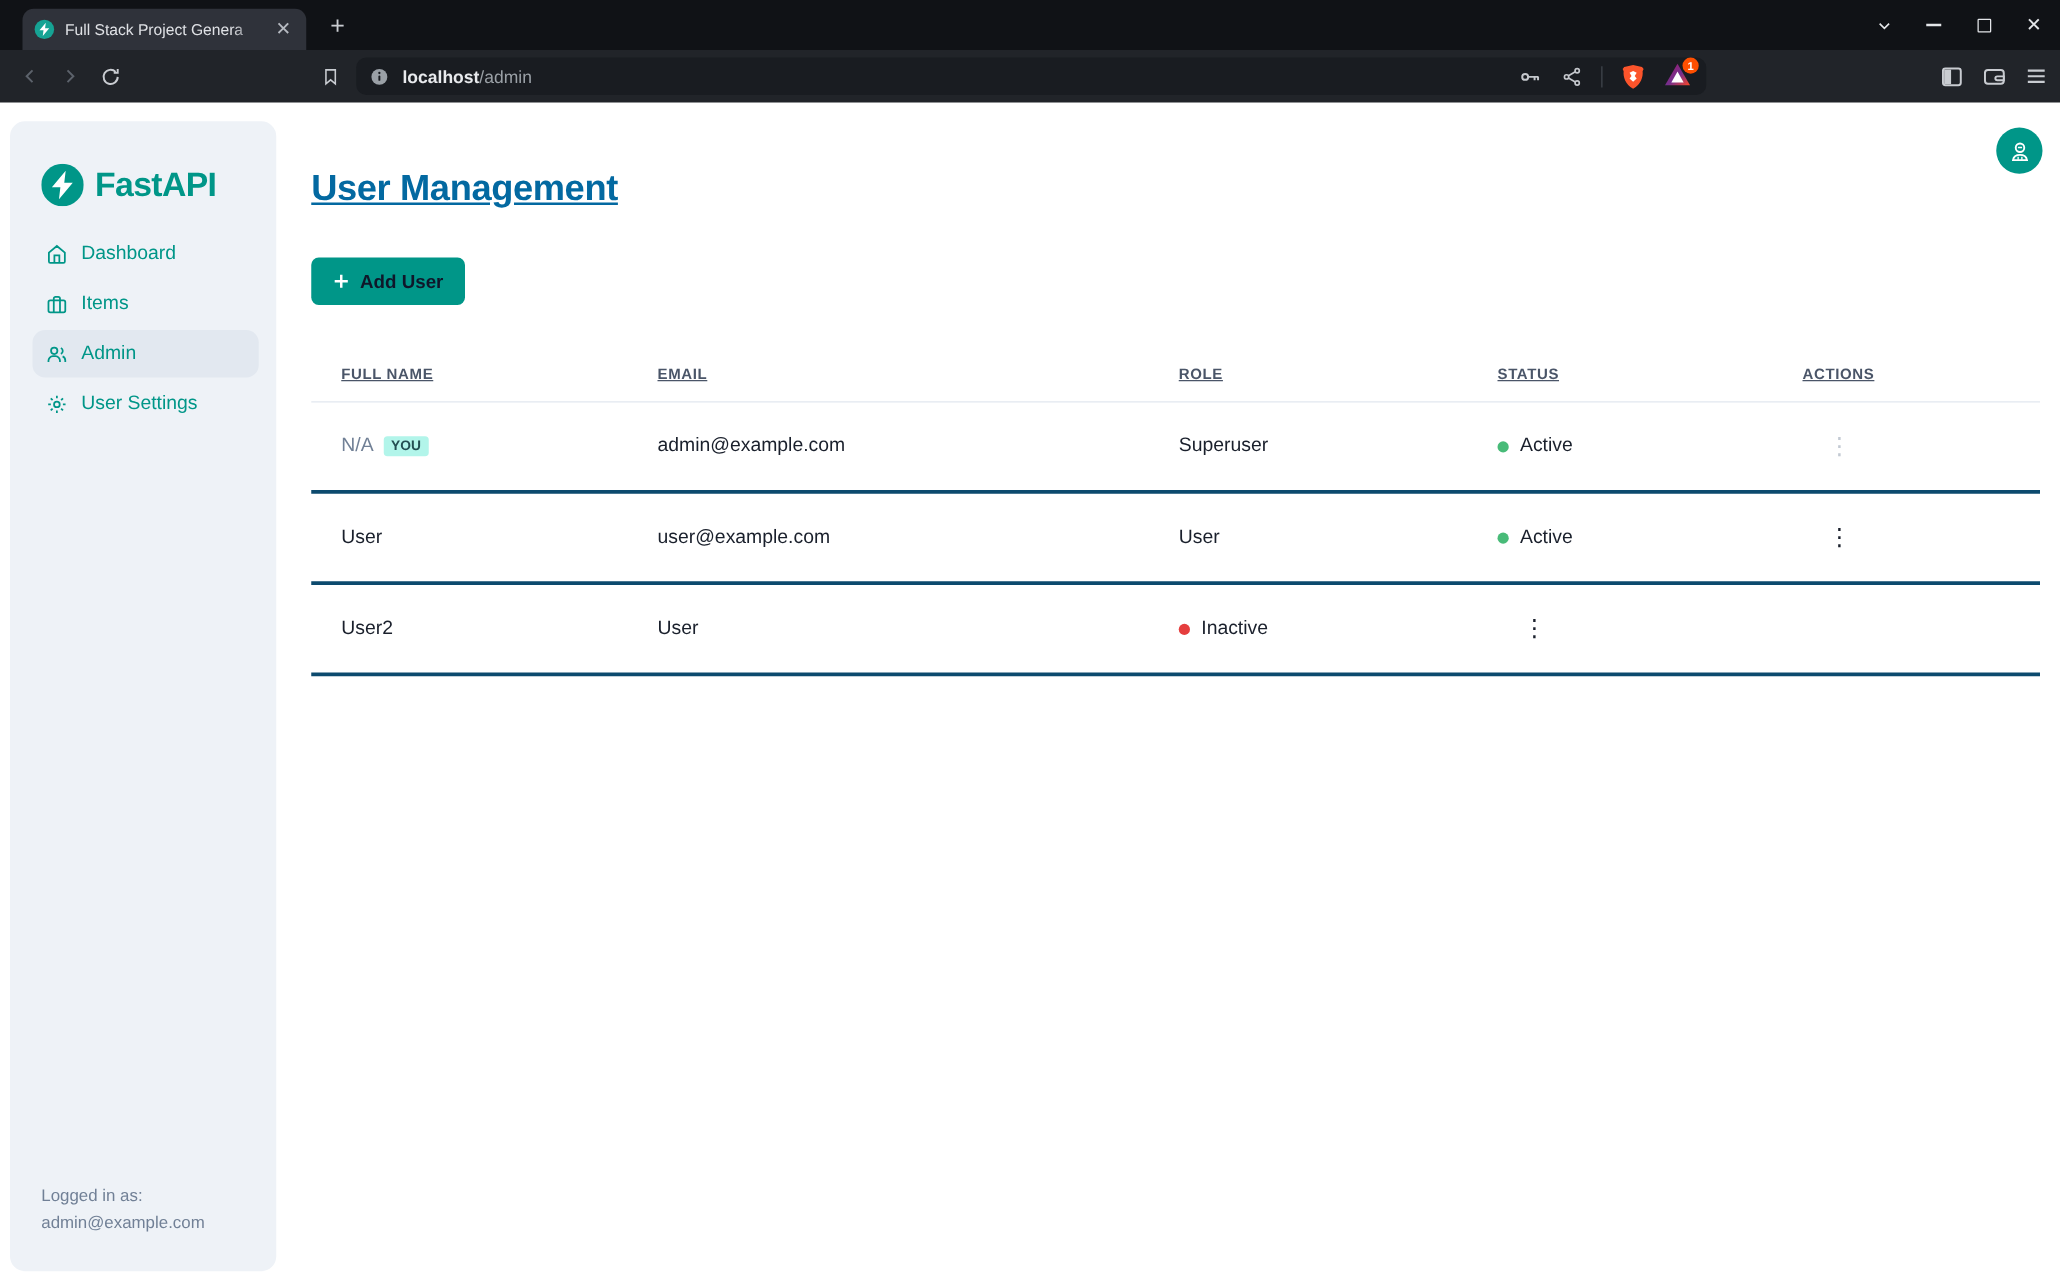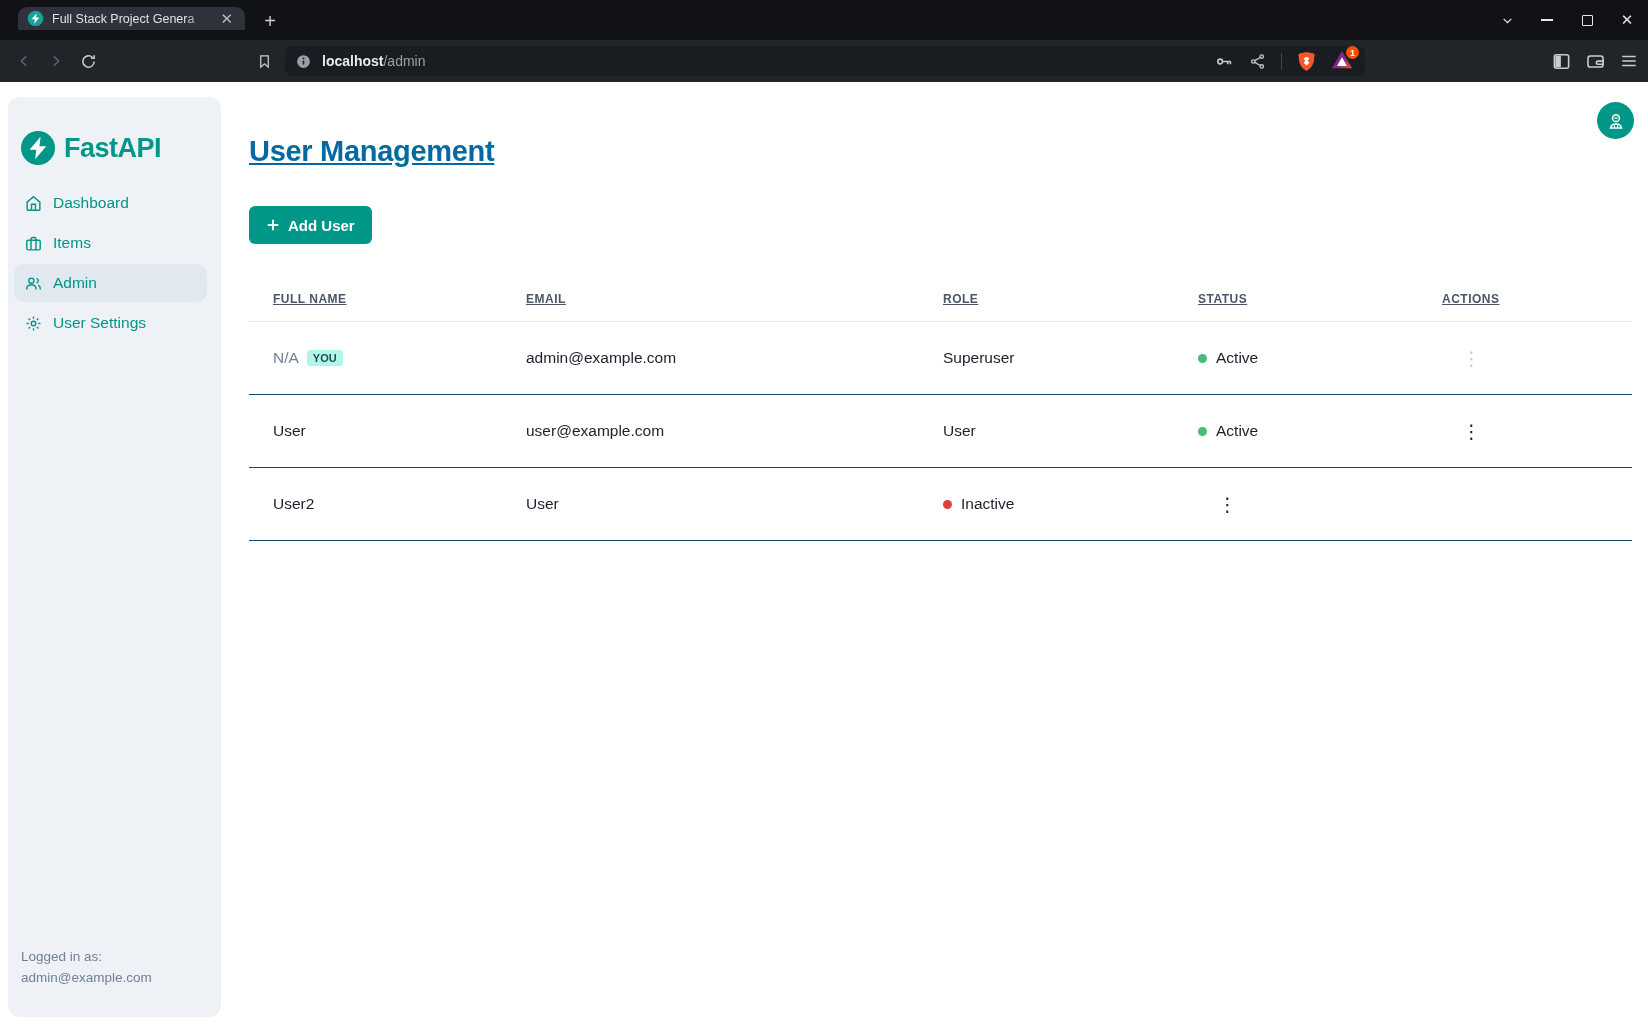--- a/index.html
+++ b/index.html
@@ -7,7 +7,7 @@
 
   
   .tabbar { height:40px; background:#101216; position:relative; }
-  .tab { position:absolute; left:18px; top:7px; width:227px; height:23px; background:#2f323a;
+  .tab { position:absolute; left:18px; top:7px; width:227px; height:33px; background:#2f323a;
          border-radius:9px 9px 0 0; display:flex; align-items:center; padding:0 9px; gap:8px; cursor:default; }
   .tab-title { color:#dfe1e5; font-size:12.5px; white-space:nowrap; overflow:hidden; flex:1;
                -webkit-mask-image:linear-gradient(90deg,#000 85%,transparent); mask-image:linear-gradient(90deg,#000 85%,transparent); }

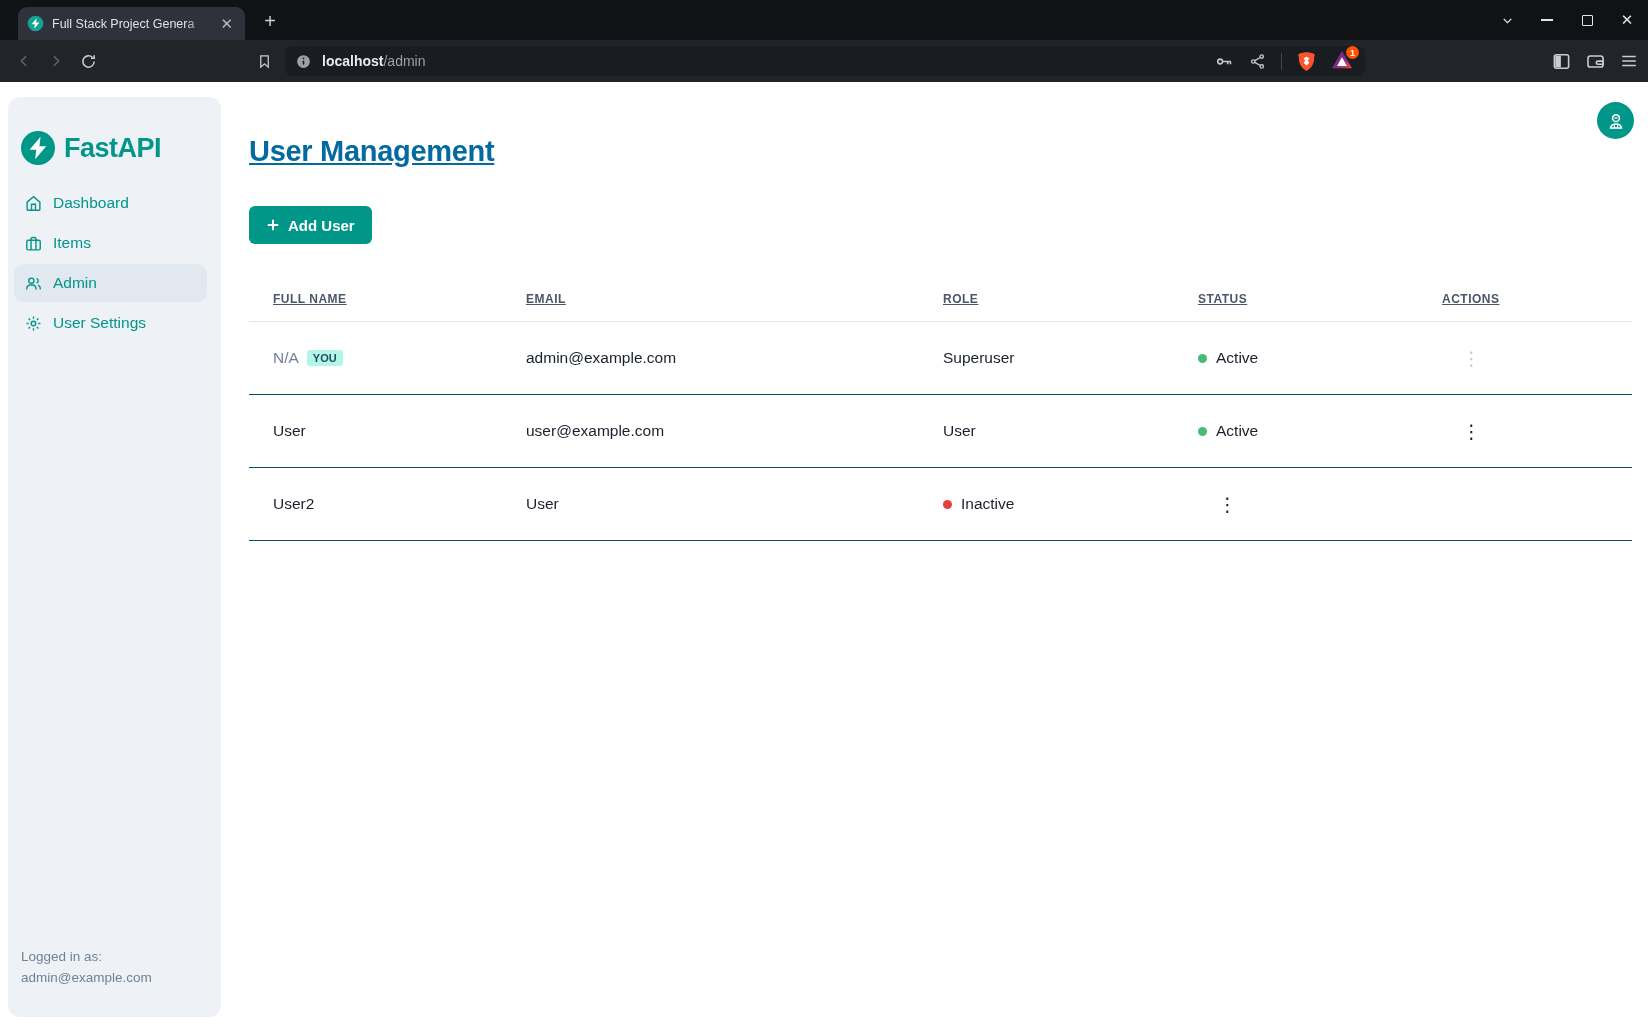--- a/index.html
+++ b/index.html
@@ -37,7 +37,7 @@
   
   .page { height:943px; background:#ffffff; display:flex; }
   .sidebar { width:213px; margin:15px 0 8px 8px; background:#eef2f7; border-radius:12px;
-             padding:34px 16px 28px 13px; display:flex; flex-direction:column; }
+             padding:34px 16px 28px 25px; display:flex; flex-direction:column; }
   .logo-row { display:flex; align-items:center; gap:9px; }
   .logo-text { color:#009688; font-size:27px; font-weight:600; letter-spacing:-0.5px; }
   .nav { margin-top:19px; margin-left:-7px; margin-right:-2px; display:flex; flex-direction:column; gap:2px; }

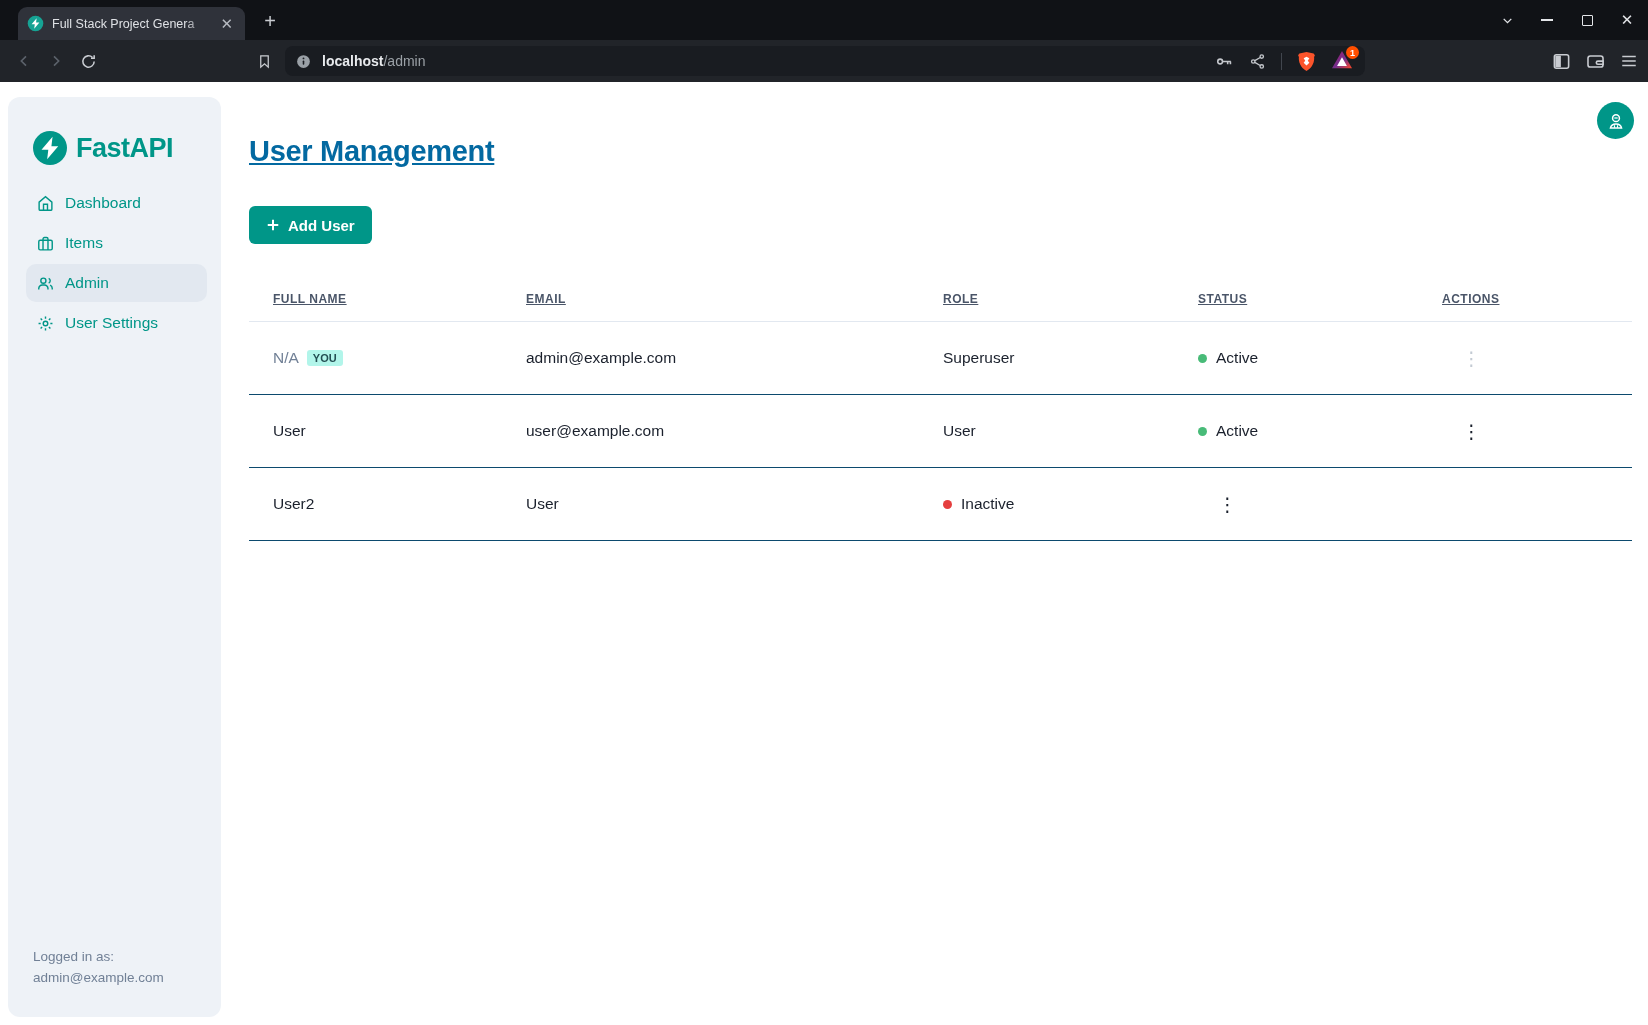--- a/index.html
+++ b/index.html
@@ -50,7 +50,7 @@
   .avatar-btn { position:absolute; top:20px; right:14px; width:37px; height:37px; border-radius:50%;
                 background:#009688; display:flex; align-items:center; justify-content:center; cursor:pointer; }
   h1.page-title { margin-top:53px; font-size:29px; font-weight:700; color:#0369a1; letter-spacing:-0.3px;text-decoration:underline; }
-  .add-btn { margin-top:38px; display:inline-flex; align-items:center; gap:8px; background:#009688; color:#ffffff;
+  .add-btn { margin-top:38px; display:inline-flex; align-items:center; gap:8px; background:#009688; color:#0f172a;
              border:none; height:38px; padding:0 17px; border-radius:6px; font-size:15px; font-weight:700;
              font-family:inherit; cursor:pointer; }
 

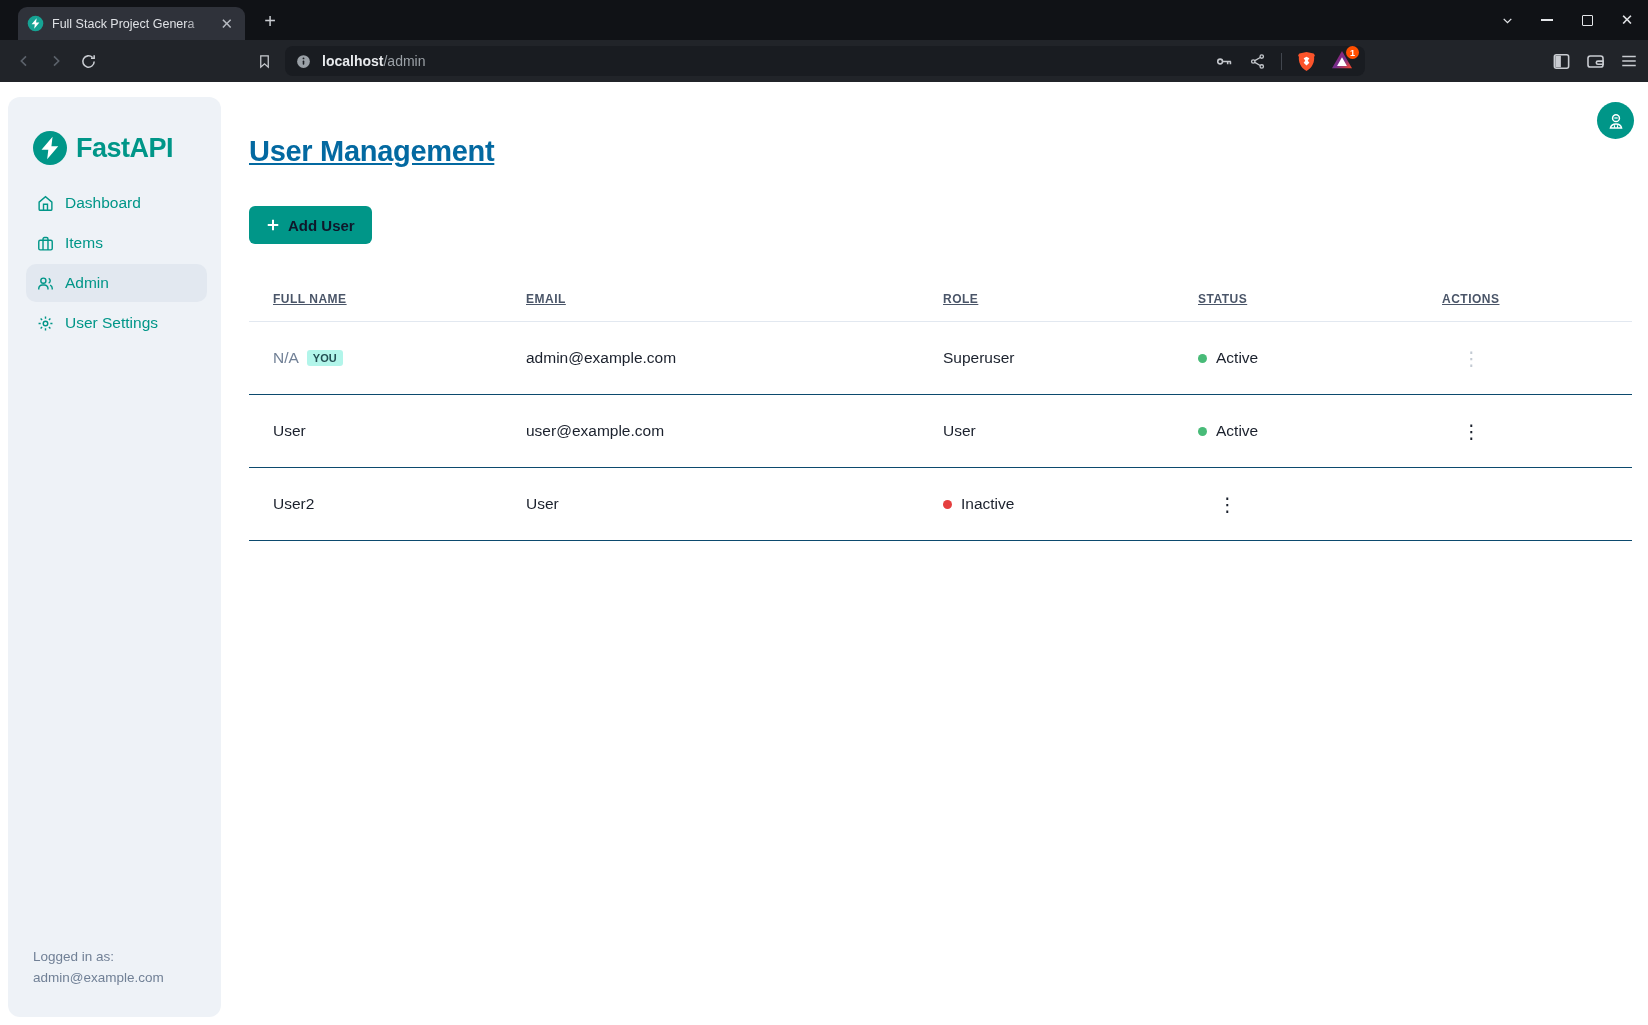--- a/index.html
+++ b/index.html
@@ -58,7 +58,7 @@
   .grid-row { display:grid; grid-template-columns:253px 417px 255px 244px 1fr; align-items:center; padding-left:24px; }
   .thead { height:45px; border-bottom:1px solid #e2e8f0; }
   .th { font-size:12px; font-weight:700; color:#4a5568; text-transform:uppercase; letter-spacing:0.5px;text-decoration:underline; }
-  .trow { height:73px; border-bottom:1px solid #0c4a6e; font-size:15.5px; color:#1a202c; }
+  .trow { height:73px; border-bottom:3px solid #0c4a6e; font-size:15.5px; color:#1a202c; }
   .name-muted { color:#718096; }
   .you-badge { display:inline-block; margin-left:8px; background:#b2f5ea; color:#234e52; font-size:11px;
                font-weight:700; padding:2px 6px; border-radius:3px; vertical-align:1px; }

